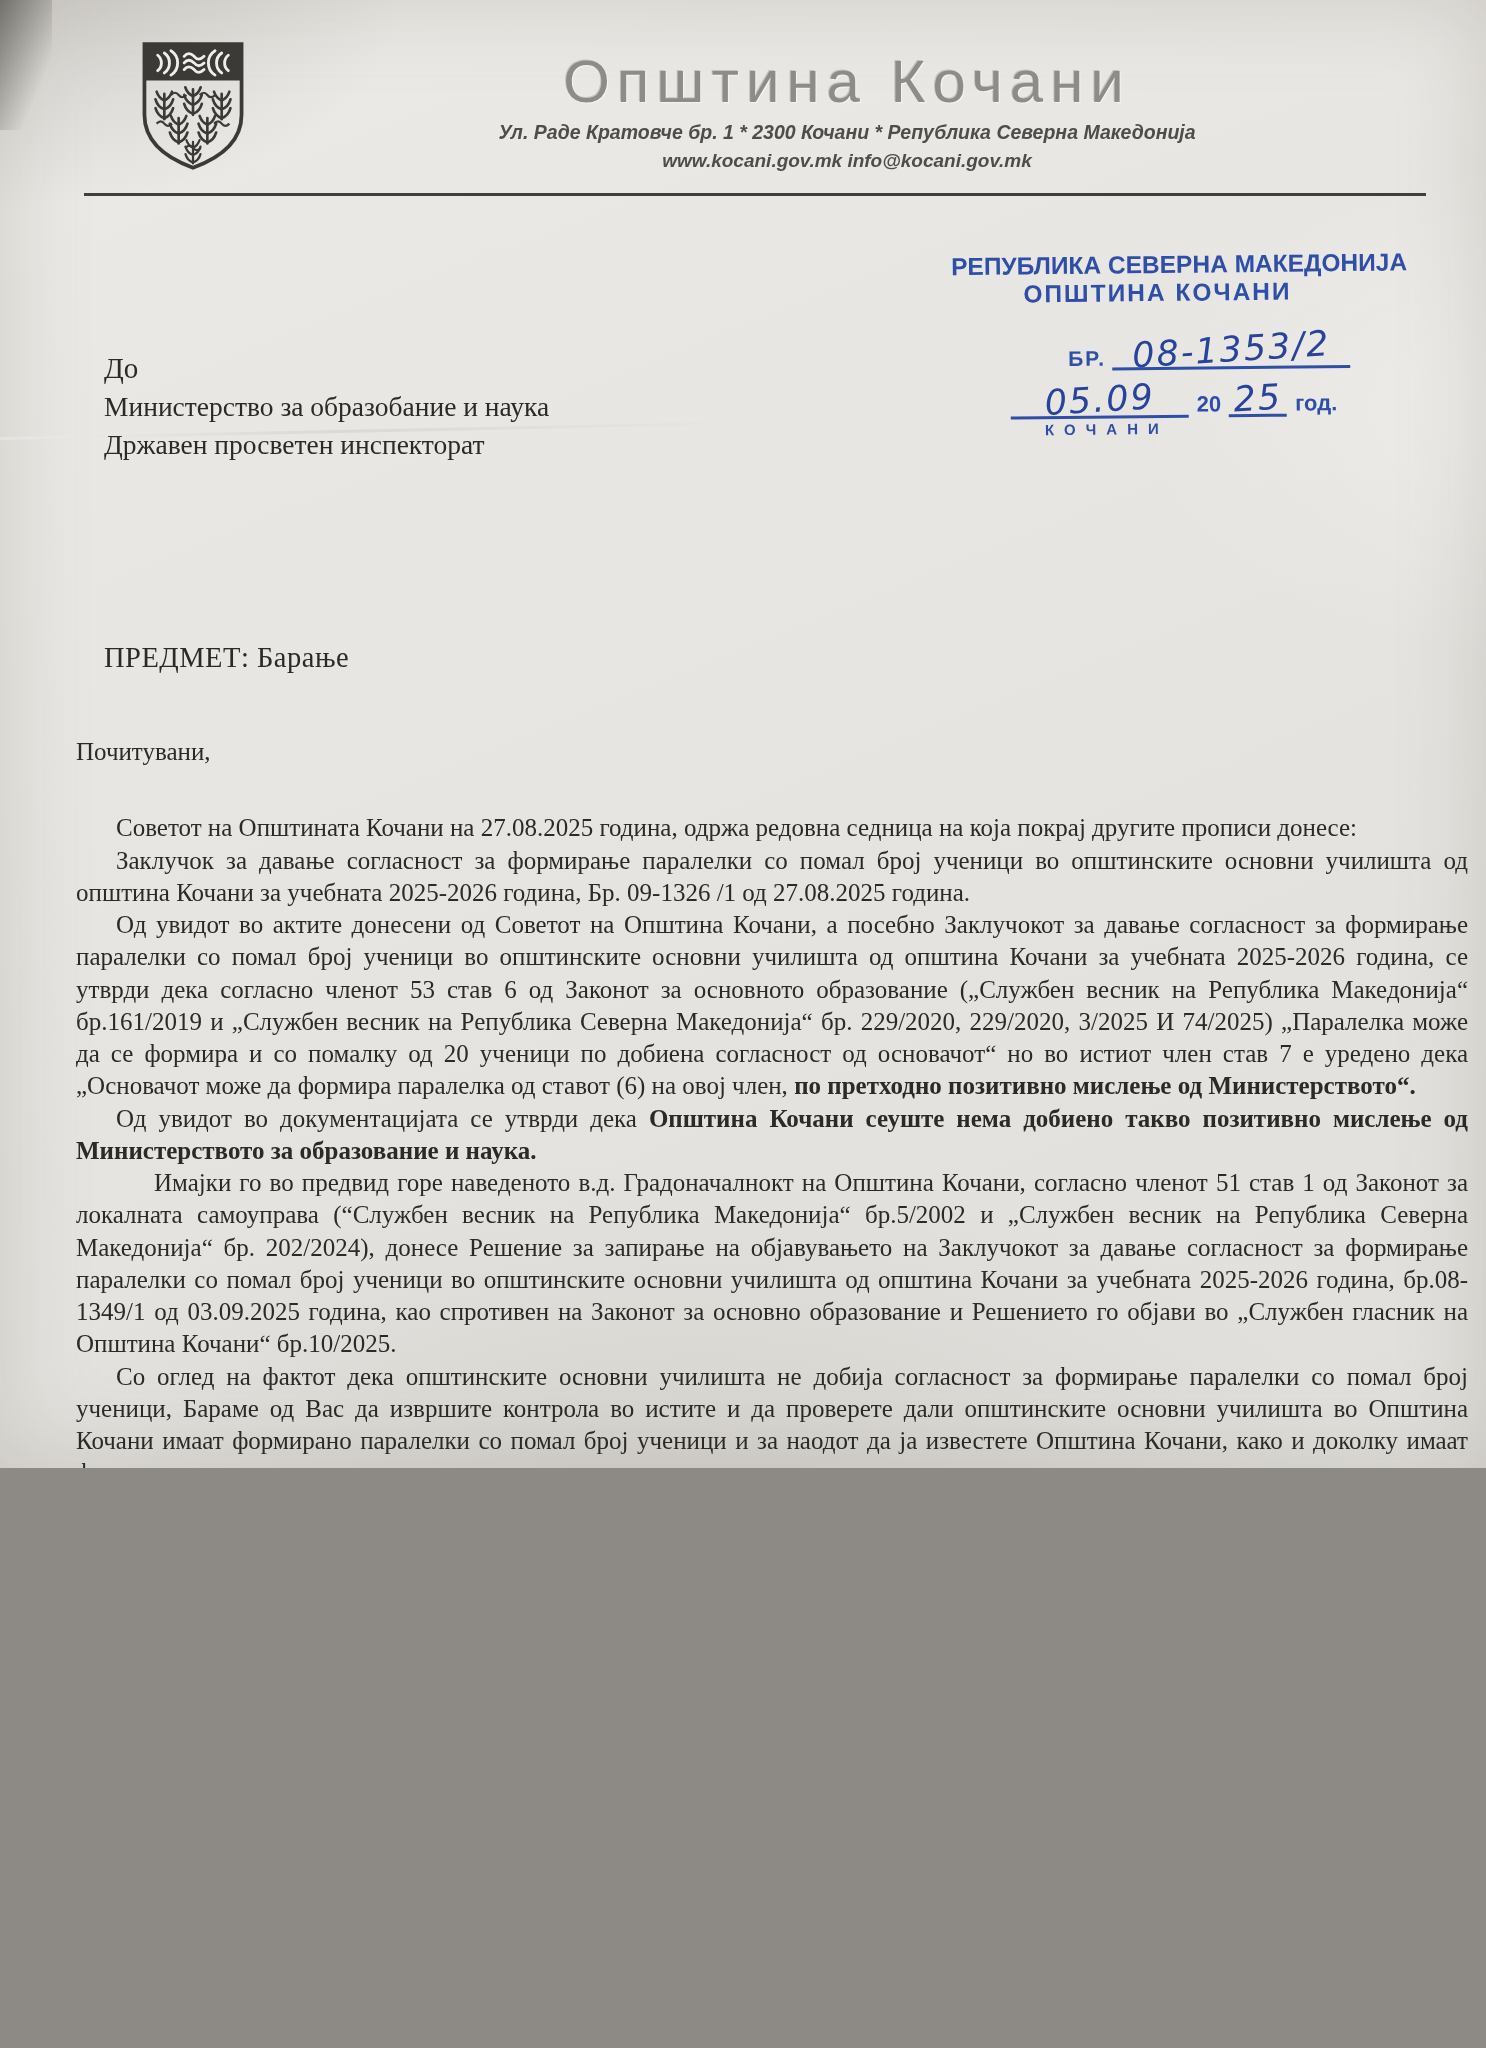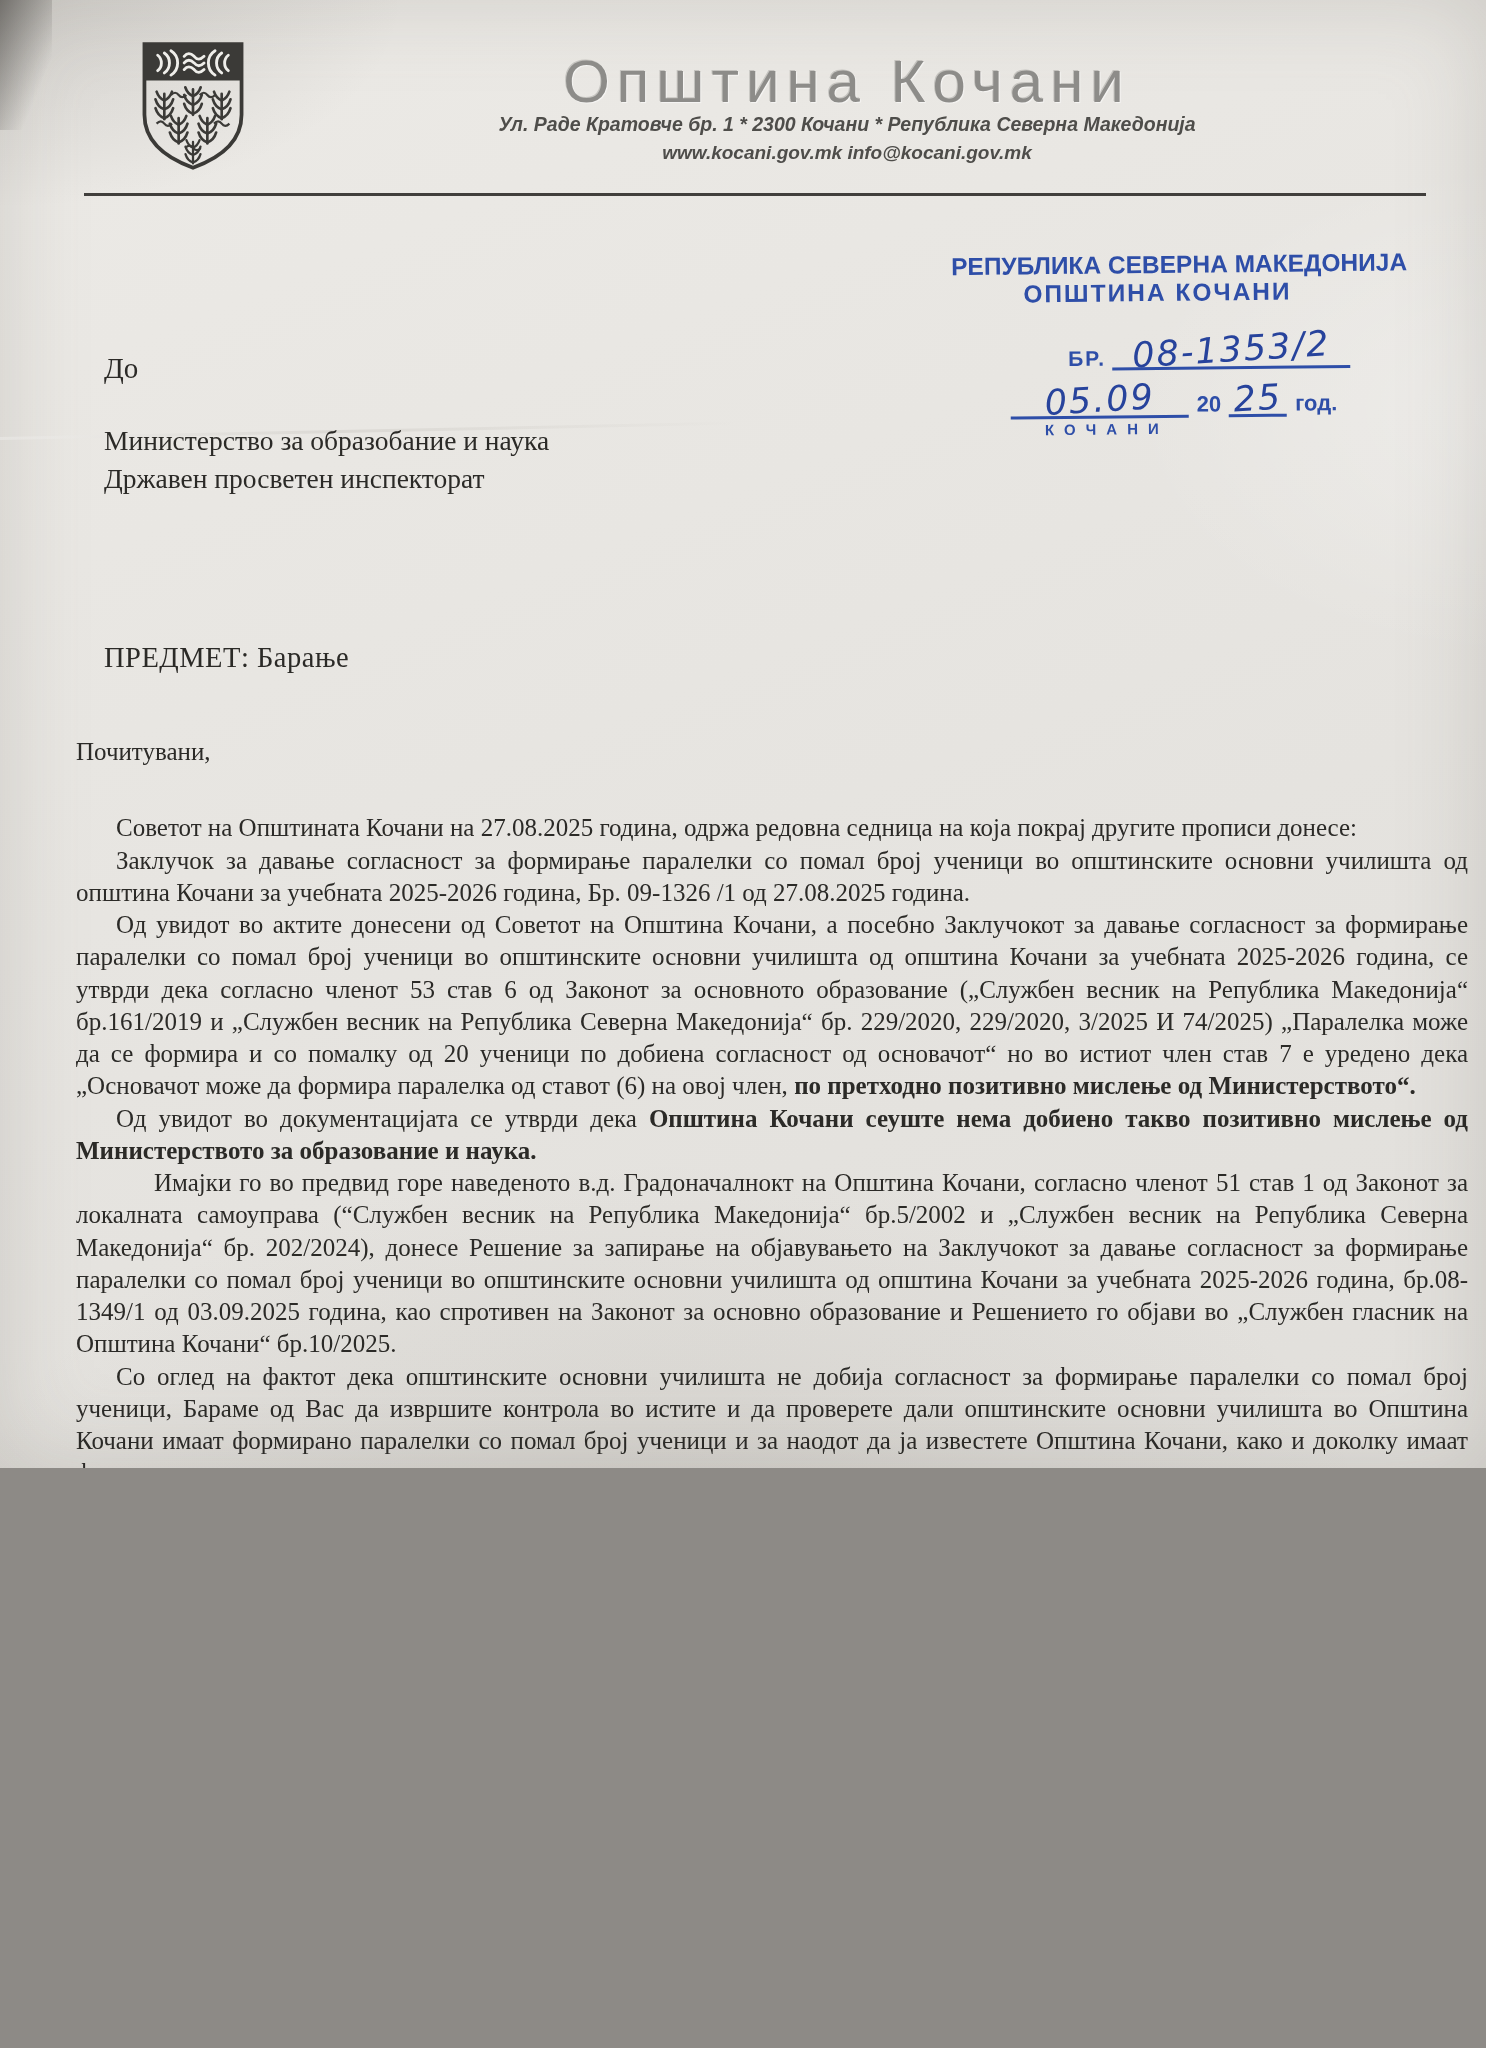--- a/index.html
+++ b/index.html
@@ -29,7 +29,7 @@
   .muni-title{font-size:60px;line-height:1.05;color:#8d8c89;letter-spacing:7px;
     text-shadow:1px 1px 1px rgba(255,255,255,.6), -1px -1px 0 rgba(90,90,88,.25);}
   .head-sub{font-style:italic;font-weight:700;color:#4e4d4a;}
-  .head-addr{font-size:19.5px;}
+  .head-addr{margin-top:8px;font-size:19.5px;}
   .head-tel{margin-top:3px;font-size:19.5px;}
   .head-web{margin-top:6px;font-size:19px;}
   .rule{position:absolute;left:84px;right:60px;top:193px;height:3px;background:#413f3c;}

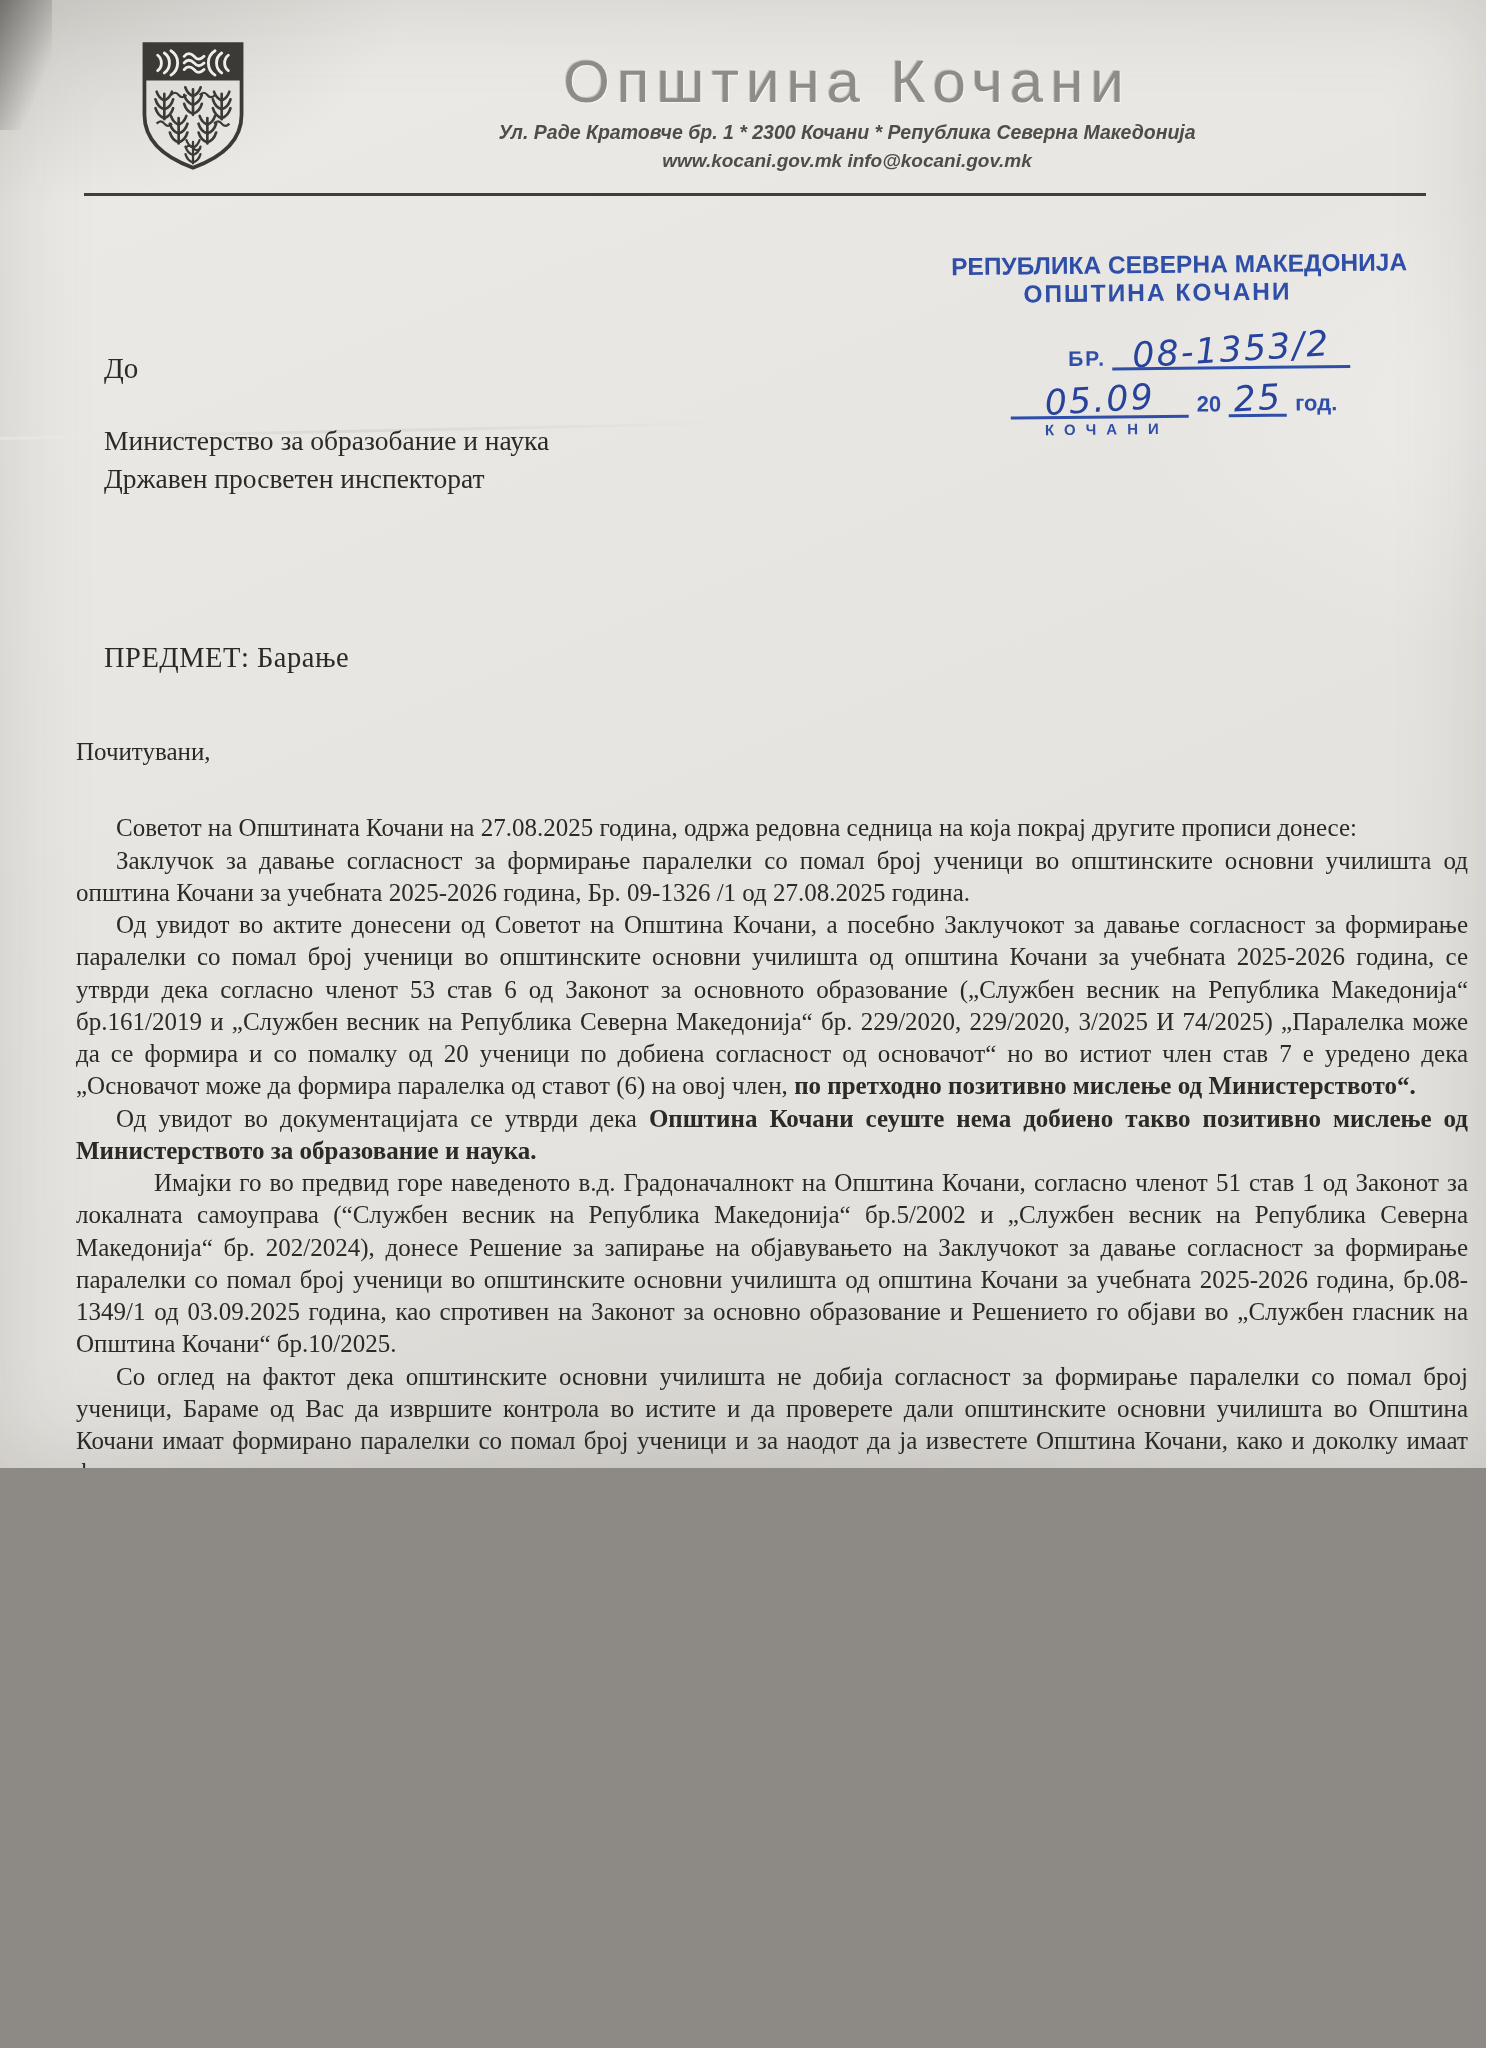--- a/index.html
+++ b/index.html
@@ -55,7 +55,7 @@
 
   
   .recipient{position:absolute;left:104px;top:348px;font-size:27.5px;line-height:1.38;}
-  .to-label{margin-bottom:34px;font-size:29px;}
+  .to-label{font-size:29px;}
   .subject{position:absolute;left:104px;top:642px;font-size:28.5px;letter-spacing:.5px;}
 
   

